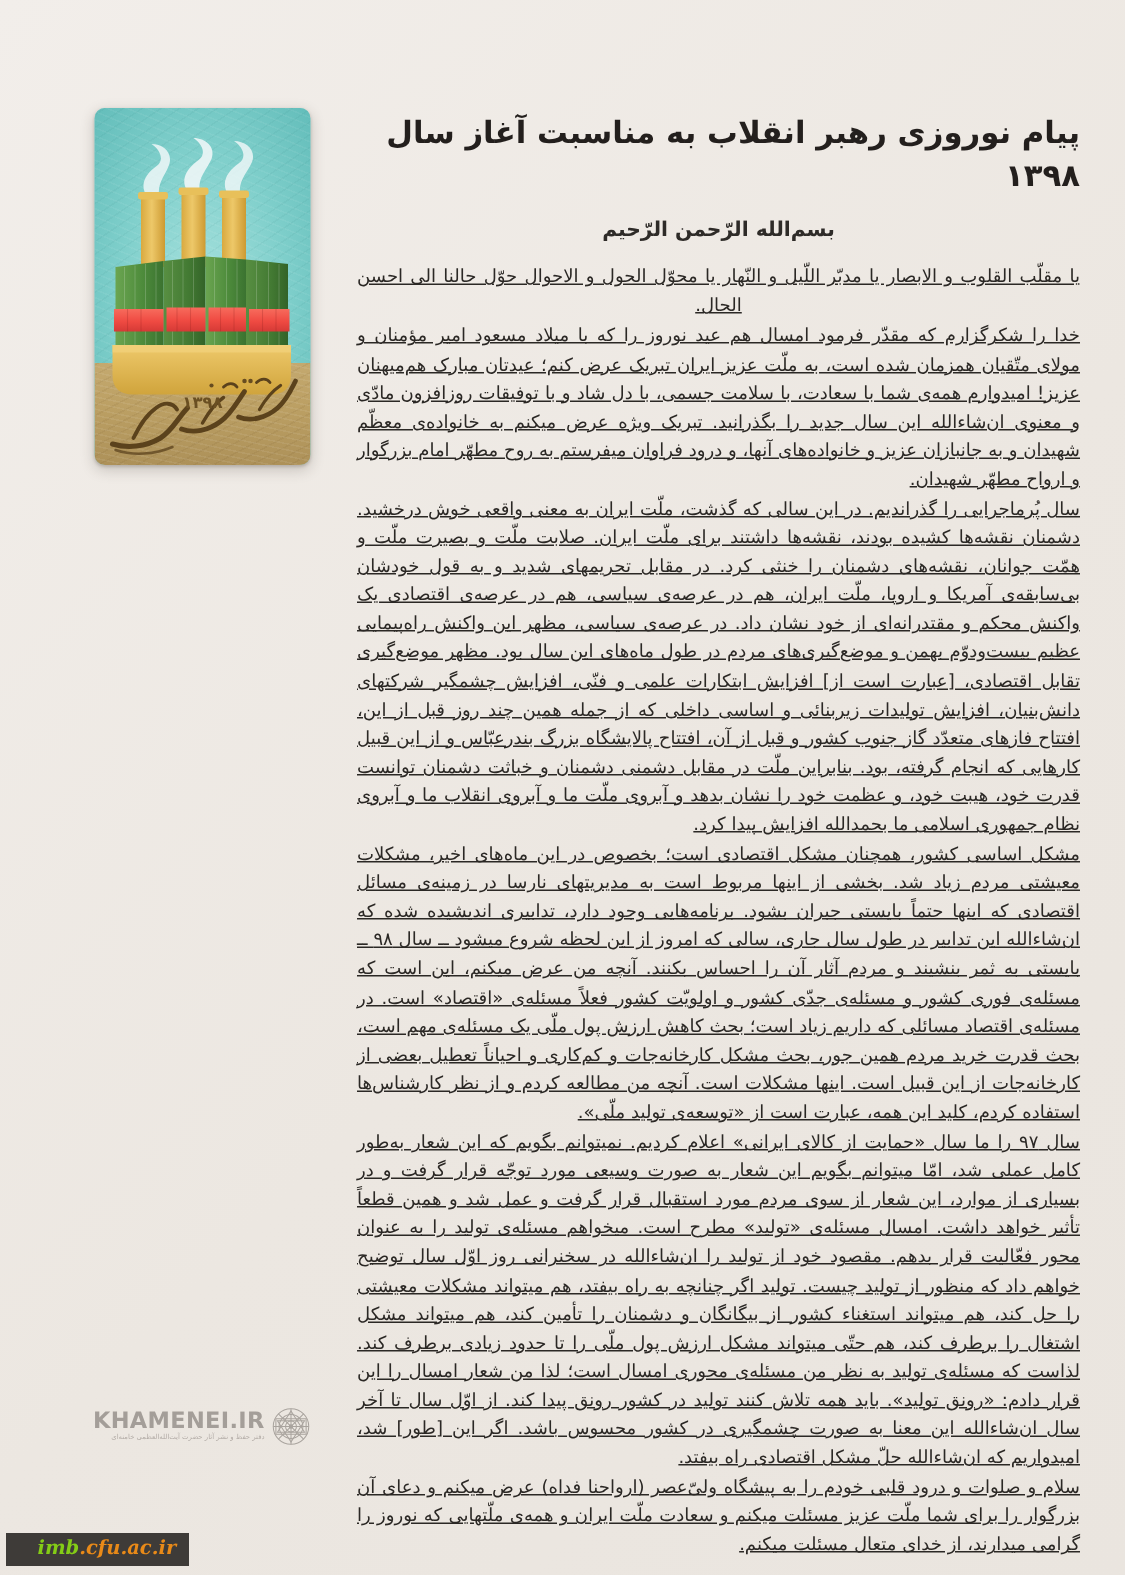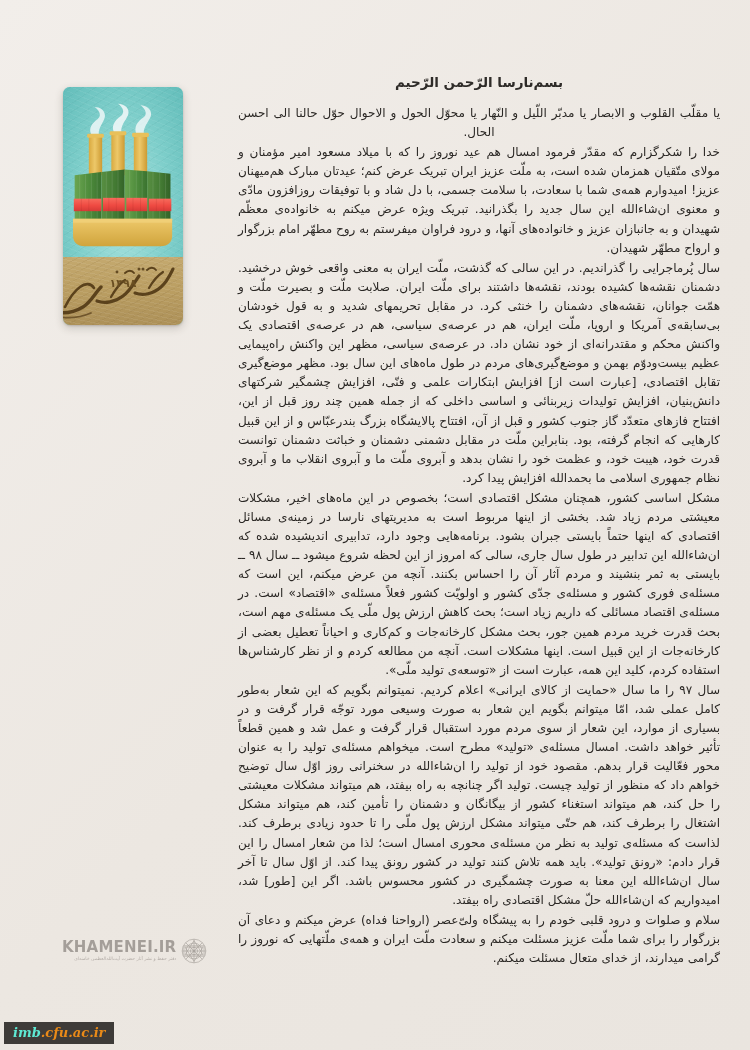--- a/index.html
+++ b/index.html
@@ -310,6 +310,7 @@
   </div>
 
   <div class="content">
+    <h1 class="doc-title">پیام نوروزی رهبر انقلاب به مناسبت آغاز سال ۱۳۹۸</h1>
 
     <div class="basmalah">بسم‌نارسا الرّحمن الرّحیم</div>
 

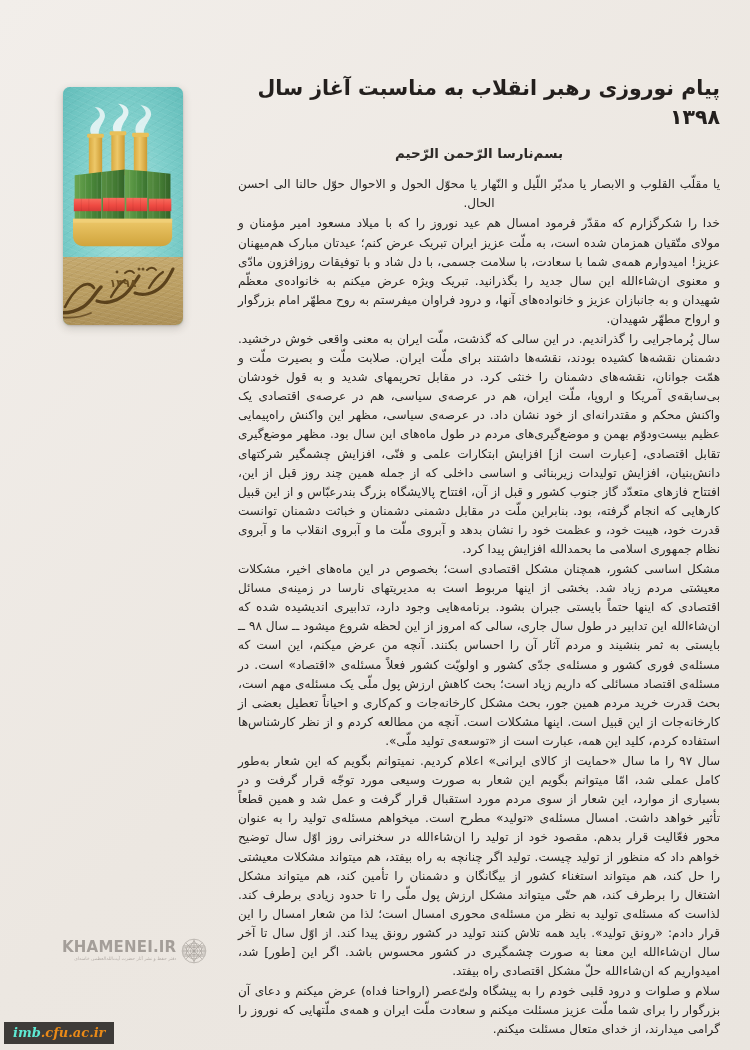--- a/index.html
+++ b/index.html
@@ -312,7 +312,7 @@
   <div class="content">
     <h1 class="doc-title">پیام نوروزی رهبر انقلاب به مناسبت آغاز سال ۱۳۹۸</h1>
 
-    <div class="basmalah">بسم‌نارسا الرّحمن الرّحیم</div>
+    <div class="basmalah">بسم‌الله الرّحمن الرّحیم</div>
 
     <p class="para center-last">یا مقلّب القلوب و الابصار یا مدبّر اللّیل و النّهار یا محوّل الحول و الاحوال حوّل حالنا الی احسن الحال.</p>
     <p class="para">خدا را شکرگزارم که مقدّر فرمود امسال هم عید نوروز را که با میلاد مسعود امیر مؤمنان و مولای متّقیان همزمان شده است، به ملّت عزیز ایران تبریک عرض کنم؛ عیدتان مبارک هم‌میهنان عزیز! امیدوارم همه‌ی شما با سعادت، با سلامت جسمی، با دل شاد و با توفیقات روزافزون مادّی و معنوی ان‌شاءالله این سال جدید را بگذرانید. تبریک ویژه عرض میکنم به خانواده‌ی معظّم شهیدان و به جانبازان عزیز و خانواده‌های آنها، و درود فراوان میفرستم به روح مطهّر امام بزرگوار و ارواح مطهّر شهیدان.</p>

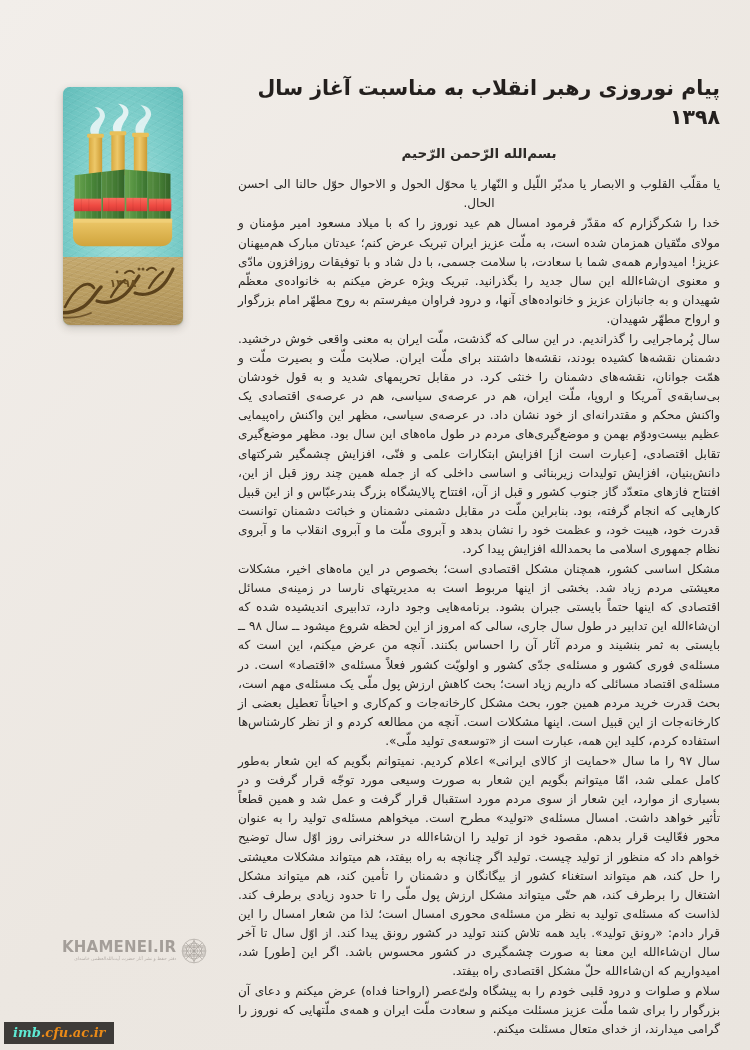--- a/index.html
+++ b/index.html
@@ -125,6 +125,7 @@
     text-justify: inter-word;
     text-align-last: right;
     letter-spacing: -0.08px;
+    text-decoration: underline;
   }
   .para.center-last {
     text-align-last: center;

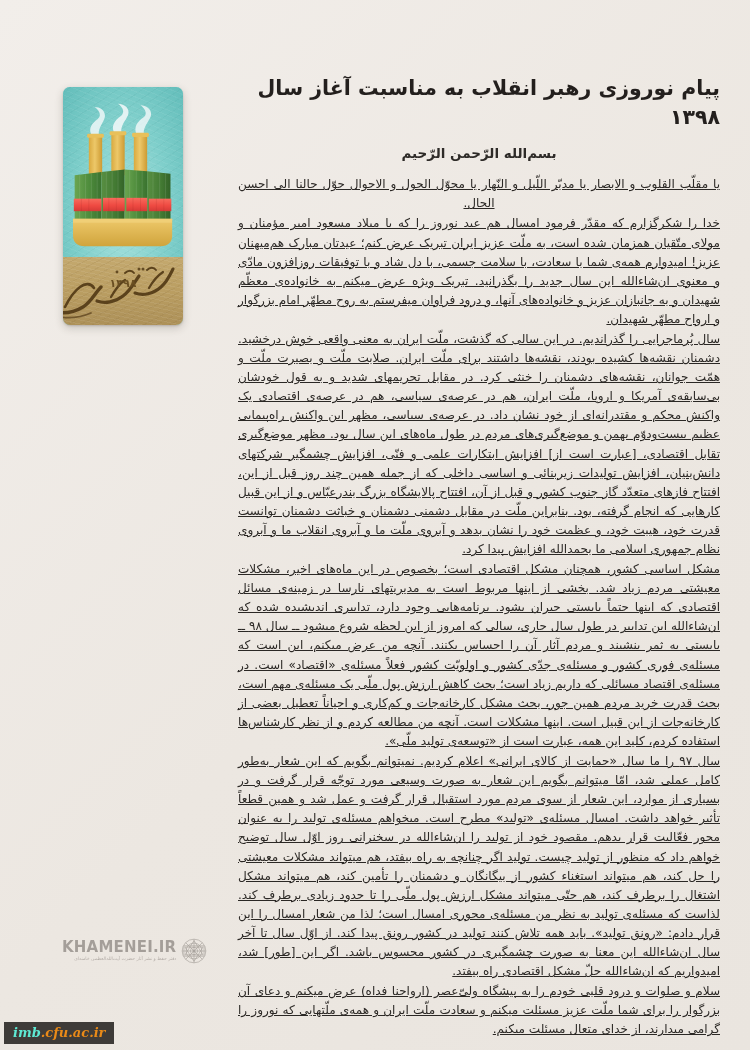--- a/index.html
+++ b/index.html
@@ -28,8 +28,8 @@
   .poster-wrap {
     position: absolute;
     left: 63px;
-    top: 87px;
-    width: 120px;
+    top: 72px;
+    width: 144px;
     height: 238px;
   }
   .poster {

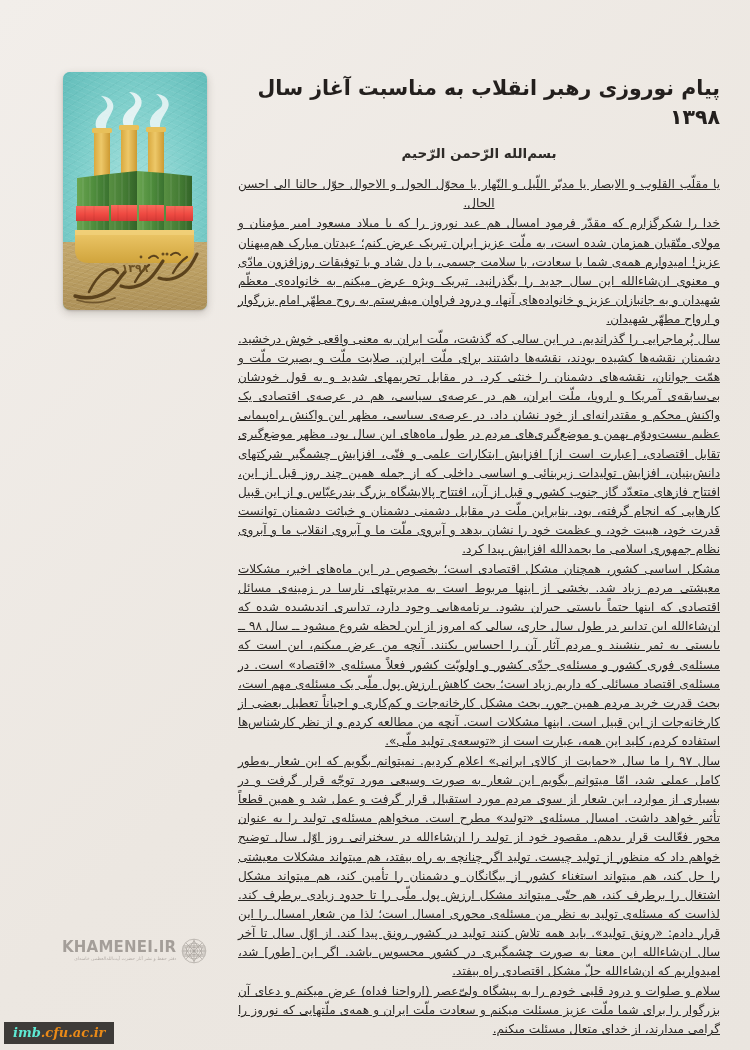--- a/index.html
+++ b/index.html
@@ -200,7 +200,7 @@
     line-height: 1;
     white-space: nowrap;
   }
-  .wm-a { color: #5eead4; }
+  .wm-a { color: #84cc16; margin-left: 12px; }
   .wm-b { color: #e98a18; }
 </style>
 </head>

